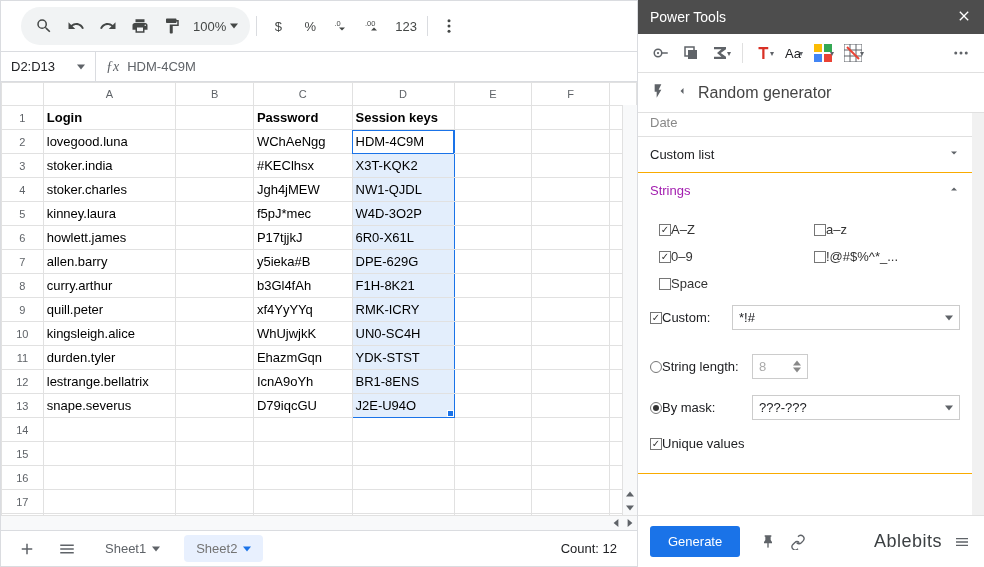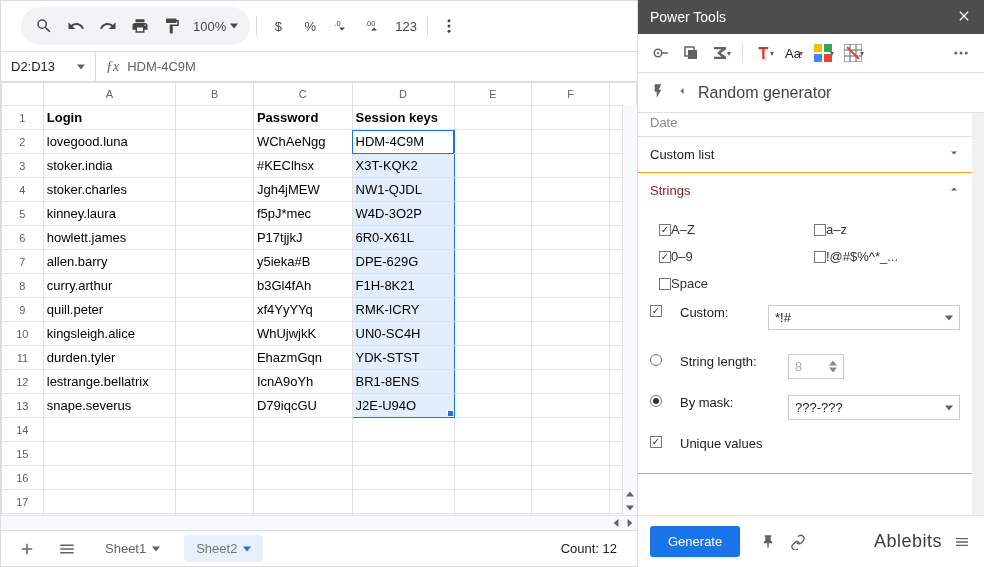--- a/index.html
+++ b/index.html
@@ -82,7 +82,7 @@
   
   .sb-section { border-bottom: 1px solid #e0e0e0; }
   .sb-section-head { display: flex; align-items: center; justify-content: space-between; padding: 10px 12px; font-size: 13px; cursor: pointer; }
-  .sb-section-head.open { color: #7f1d1d; }
+  .sb-section-head.open { color: #a21caf; }
   .sb-section-body { padding: 8px 12px 14px; }
   .sb-section.strings { border: 1px solid #f9ab00; border-left: none; border-right: none; margin-top: -1px; }
   

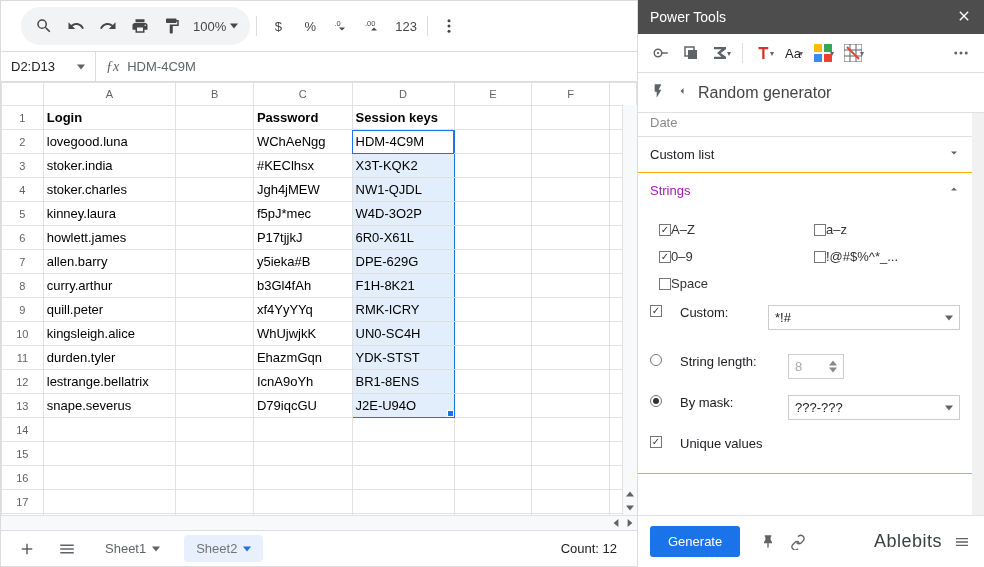--- a/index.html
+++ b/index.html
@@ -91,7 +91,7 @@
   .checkbox { width: 12px; height: 12px; border: 1px solid #767676; background: #fff; display: inline-flex; align-items: center; justify-content: center; }
   .checkbox.checked::after { content: '✓'; font-size: 10px; color: #333; line-height: 1; }
   
-  .opt-row { display: flex; gap: 18px; padding: 8px 0; font-size: 13px; }
+  .opt-row { display: flex; align-items: center; gap: 0; padding: 8px 0; font-size: 13px; }
   .opt-label { width: 90px; }
   .radio { width: 12px; height: 12px; border: 1px solid #767676; border-radius: 50%; display: inline-flex; align-items: center; justify-content: center; }
   .radio.checked::after { content: ''; width: 6px; height: 6px; background: #333; border-radius: 50%; }

